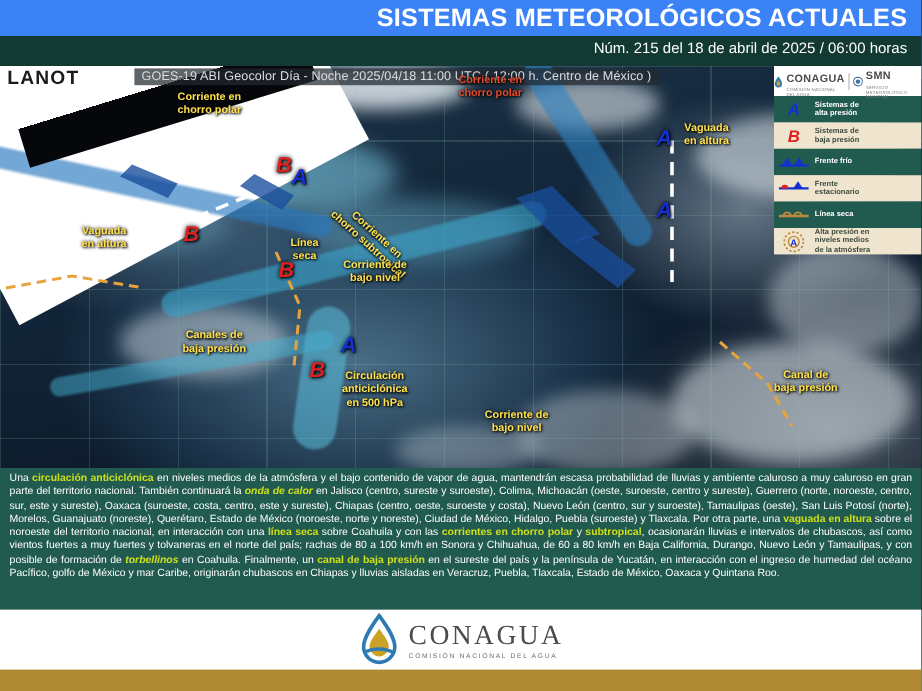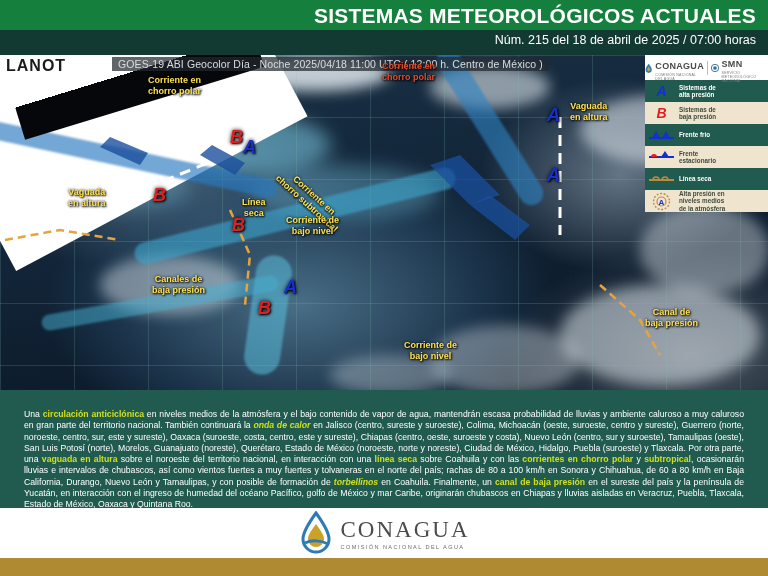--- a/index.html
+++ b/index.html
@@ -13,7 +13,7 @@
   
   .header{
     position:absolute;left:0;top:0;width:768px;height:66px;
-    background:#15803d;
+    background:#3b82f6;
   }
   .header .title{
     position:absolute;right:12px;top:4px;

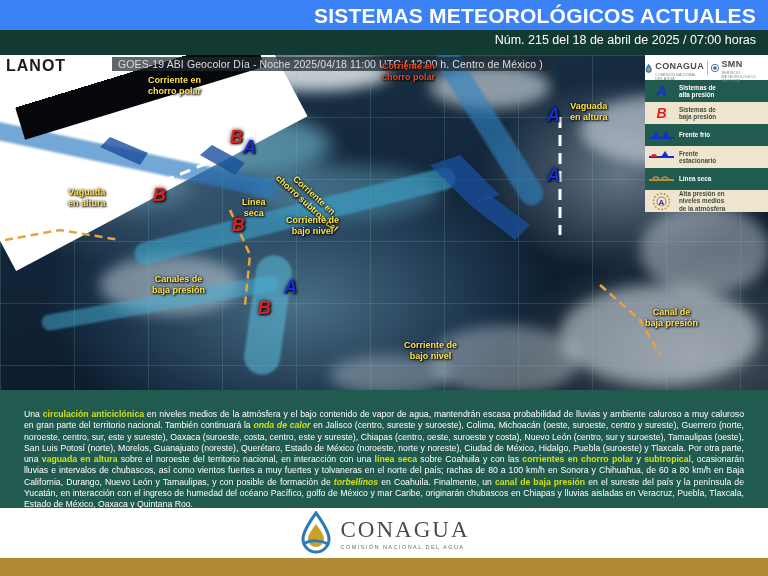--- a/index.html
+++ b/index.html
@@ -151,7 +151,7 @@
   <div class="header">
     <div class="subbar"></div>
     <div class="title">SISTEMAS METEOROLÓGICOS ACTUALES</div>
-    <div class="subtitle">Núm. 215 del 18 de abril de 2025 / 07:00 horas</div>
+    <div class="subtitle">Núm. 215 del 18 de abril de 2025 / 06:00 horas</div>
   </div>
 
   <div class="map">

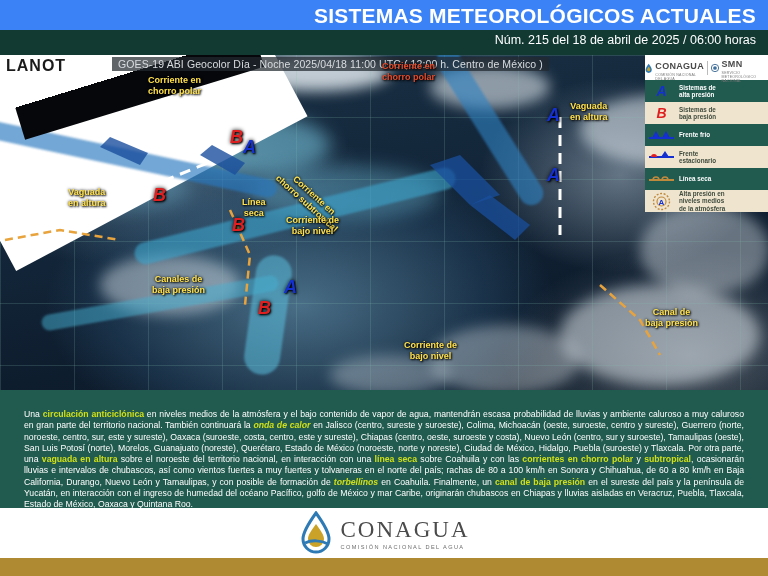--- a/index.html
+++ b/index.html
@@ -207,6 +207,7 @@
     <div class="lbl" style="left:242px;top:142px;">Línea<br>seca</div>
     <div class="lbl" style="left:286px;top:160px;">Corriente de<br>bajo nivel</div>
     <div class="lbl" style="left:404px;top:285px;">Corriente de<br>bajo nivel</div>
+    <div class="lbl" style="left:285px;top:253px;">Circulación<br>anticiclónica<br>en 500 hPa</div>
     <div class="lbl" style="left:645px;top:252px;">Canal de<br>baja presión</div>
 
     <div class="mk b" style="left:153px;top:130px;">B</div>

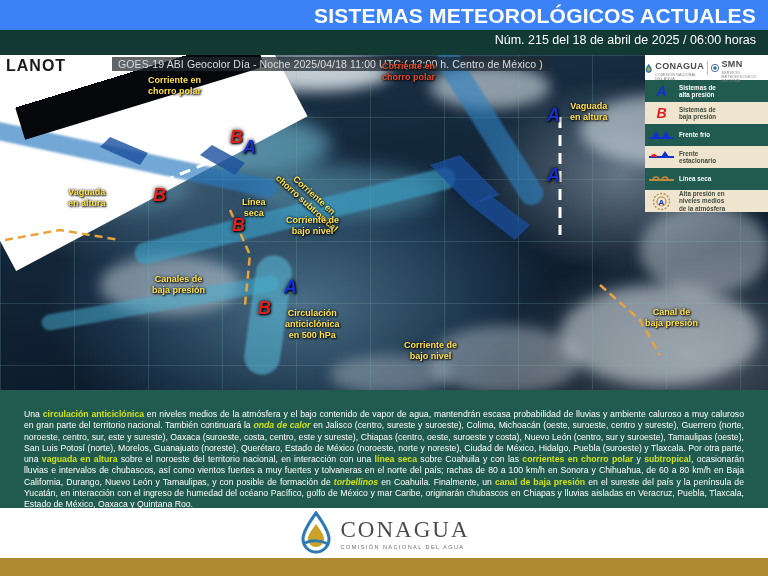--- a/index.html
+++ b/index.html
@@ -121,7 +121,7 @@
     background:#215a4e;padding:3px 8px 0 8px;box-sizing:border-box;
   }
   .body p{
-    margin:16px;color:#ffffff;font-size:8.7px;line-height:11.3px;
+    margin:0;color:#ffffff;font-size:8.7px;line-height:11.3px;
     text-align:justify;
   }
   .body b{color:#cfe01b;font-weight:bold;}

